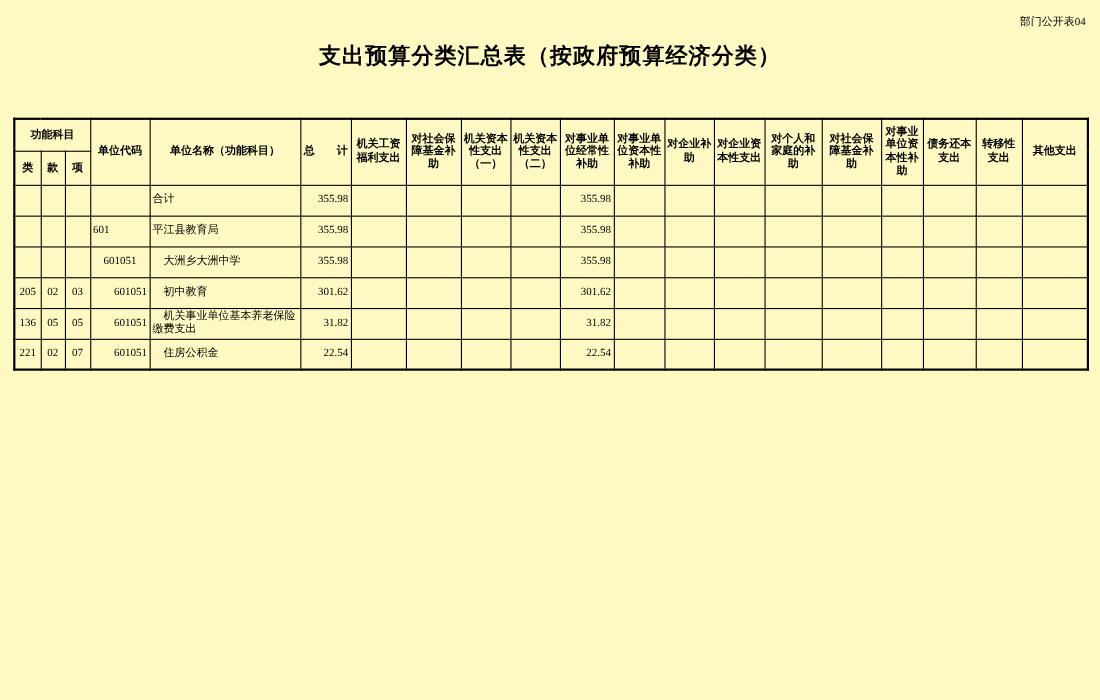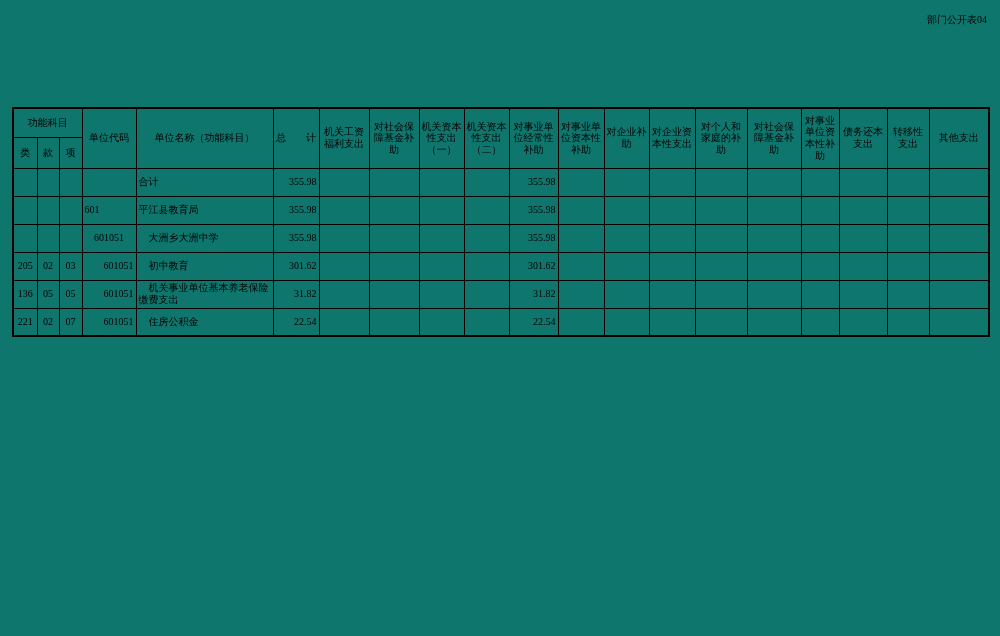--- a/index.html
+++ b/index.html
@@ -5,7 +5,7 @@
   * { margin:0; padding:0; box-sizing:border-box; }
   html,body { background:#e8e8e8; }
   .page {
-    position:relative; width:1000px; height:636px; background:#0f766e;
+    position:relative; width:1000px; height:636px; background:#fef9c3;
     font-family:"Liberation Serif","DejaVu Serif",serif; color:#000;
     overflow:hidden;
   }

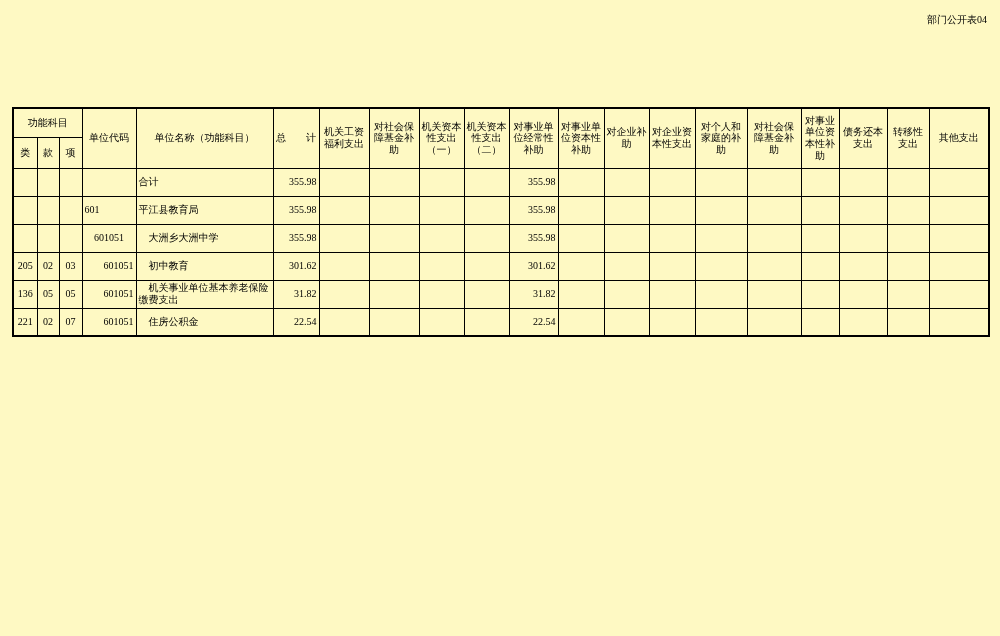--- a/index.html
+++ b/index.html
@@ -47,6 +47,7 @@
 
   <div class="doc-label">部门公开表04</div>
 
+  <div class="title">支出预算分类汇总表（按政府预算经济分类）</div>
 
 
   <table class="budget">

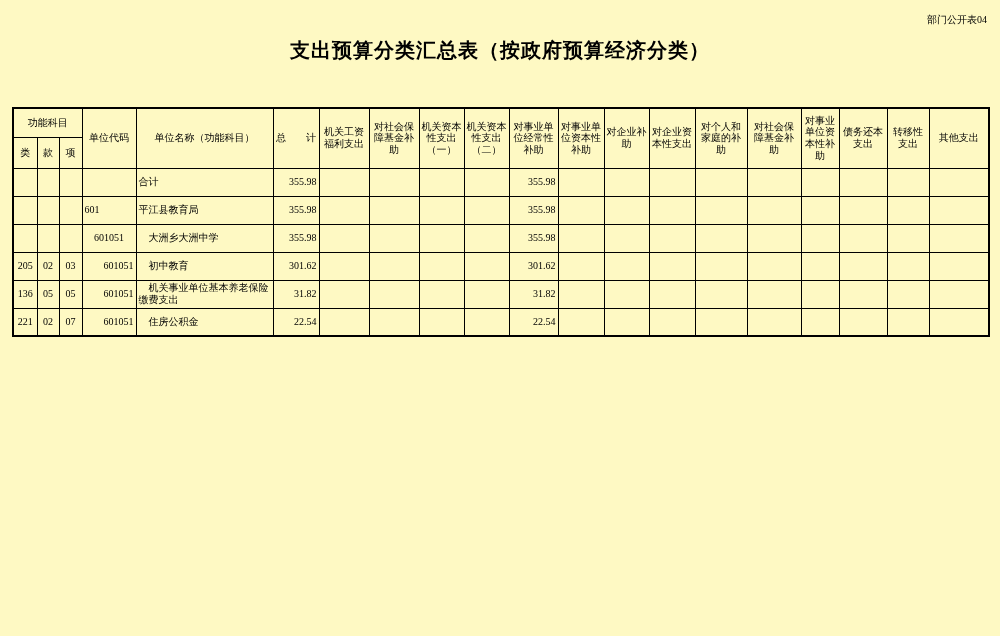--- a/index.html
+++ b/index.html
@@ -30,7 +30,7 @@
     padding:0 2px; overflow:hidden; word-break:break-all;
   }
   table.budget th {
-    font-weight:normal; text-align:center; line-height:1.18; padding:1px 2px;
+    font-weight:bold; text-align:center; line-height:1.18; padding:1px 2px;
   }
   tr.h-top th.group { height:29px; }
   tr.h-sub th { height:31px; }

